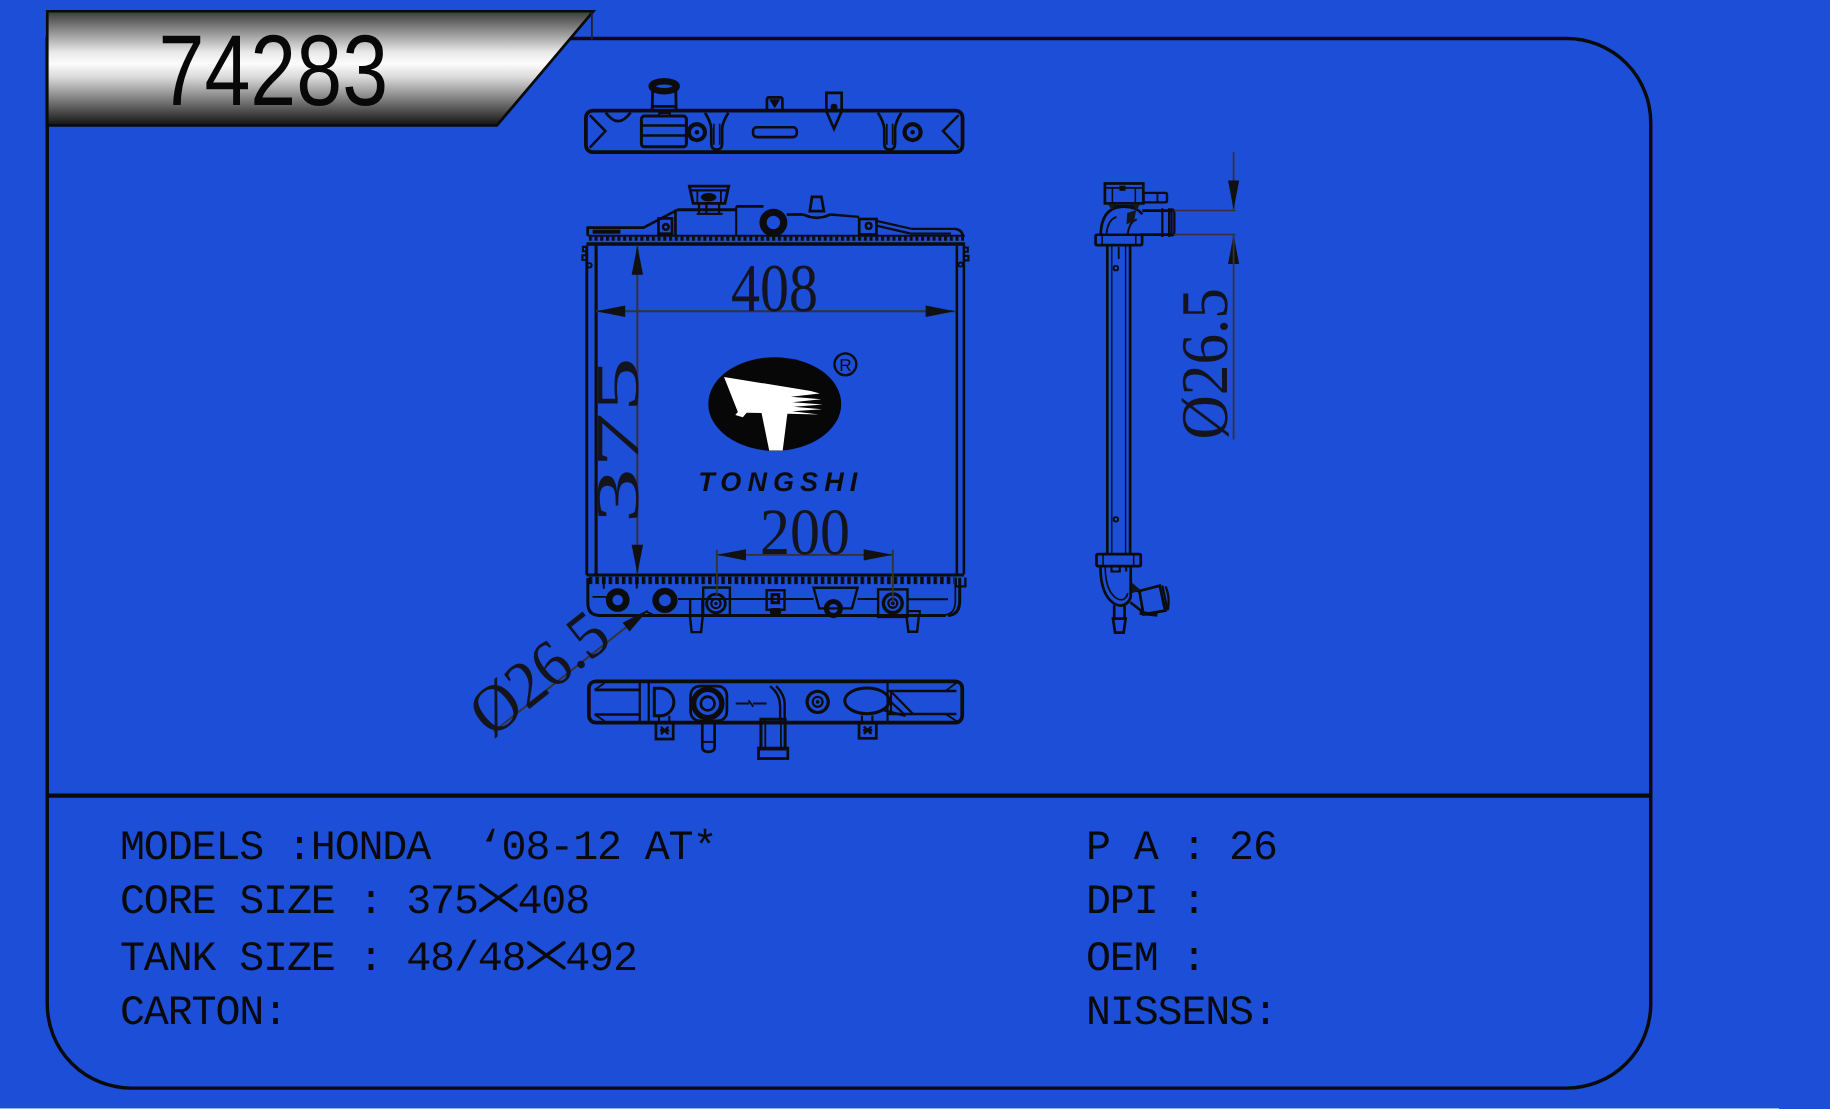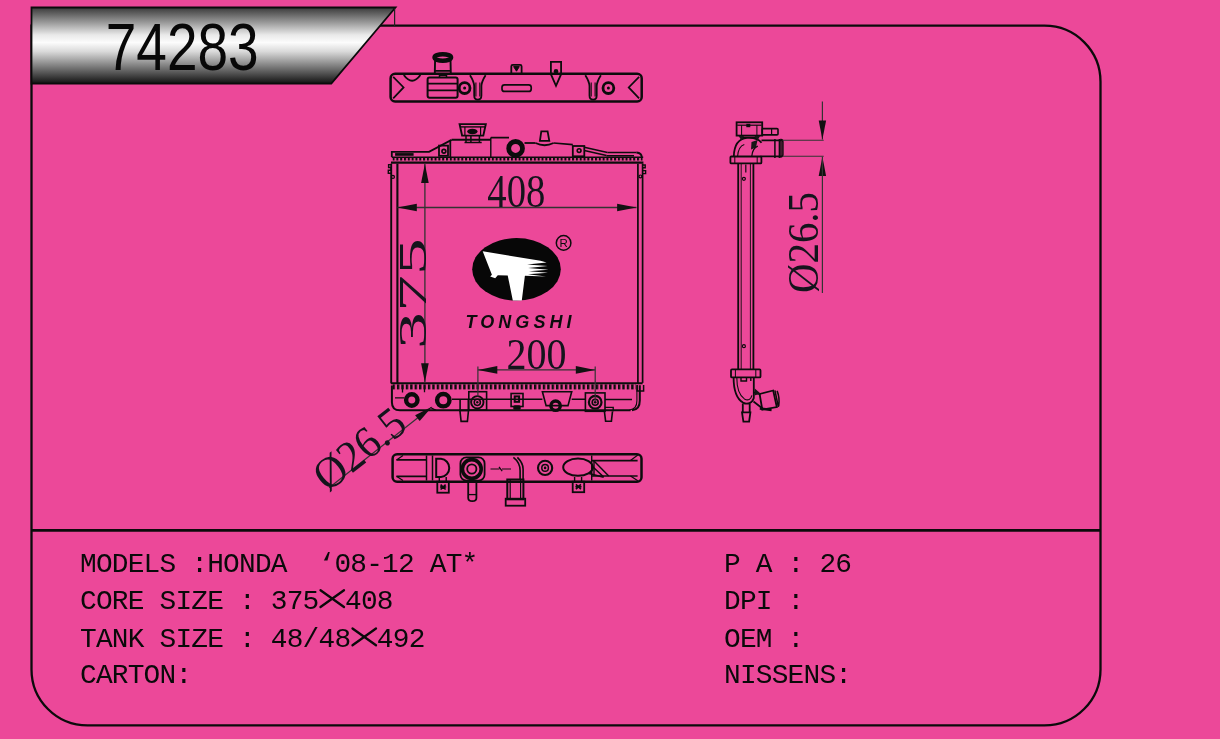--- a/index.html
+++ b/index.html
@@ -3,7 +3,7 @@
 <meta charset="utf-8">
 <style>
   html,body{margin:0;padding:0;background:#ffffff;}
-  #page{position:relative;width:1220px;height:739px;background:#ec4899;overflow:hidden;}
+  #page{position:relative;width:1220px;height:739px;background:#1d4ed8;overflow:hidden;}
   svg{position:absolute;top:0;left:0;}
 </style>
 </head>

